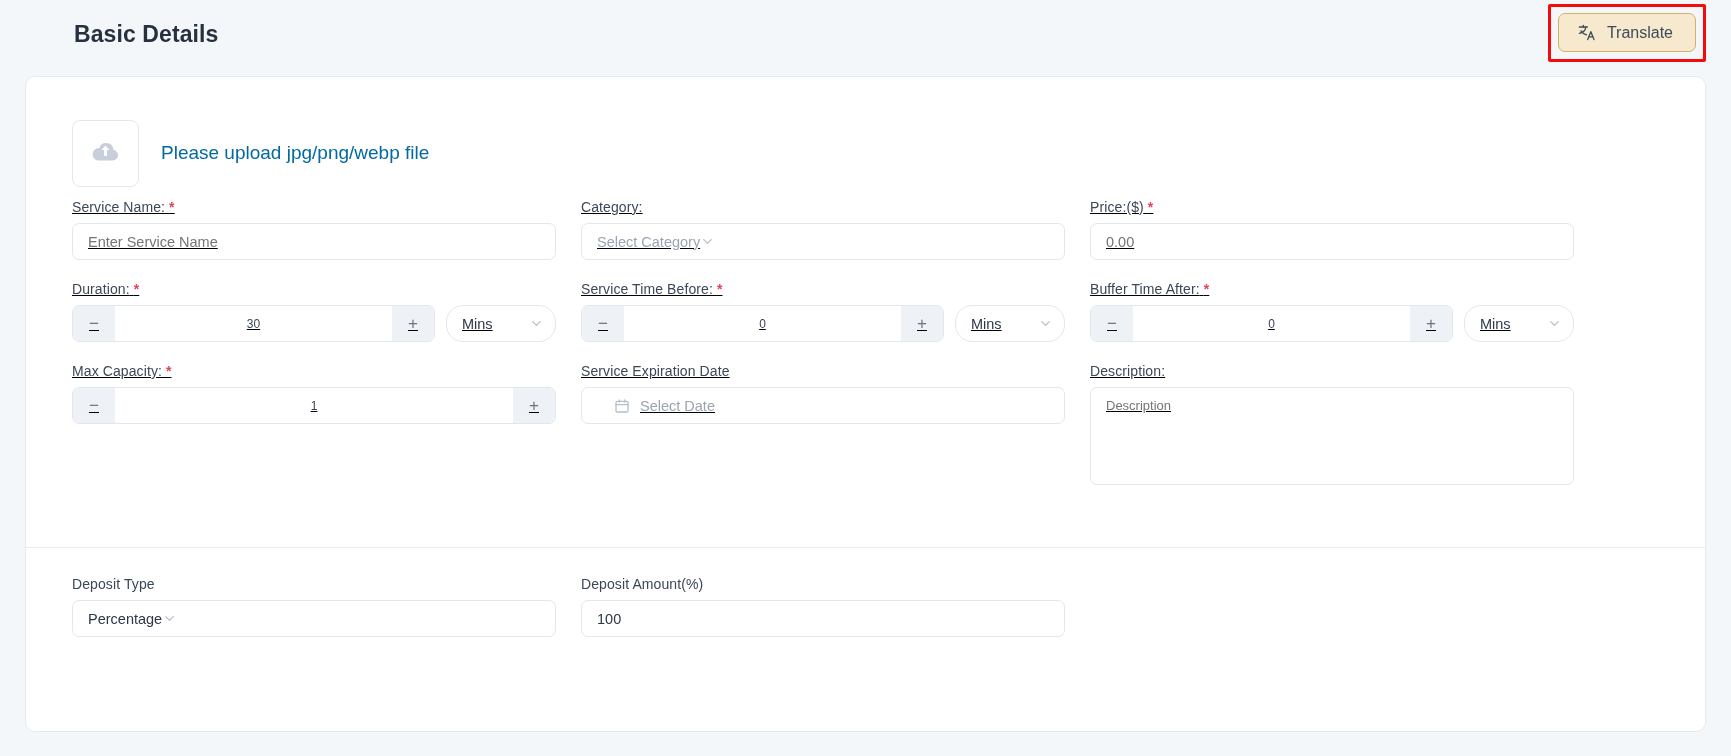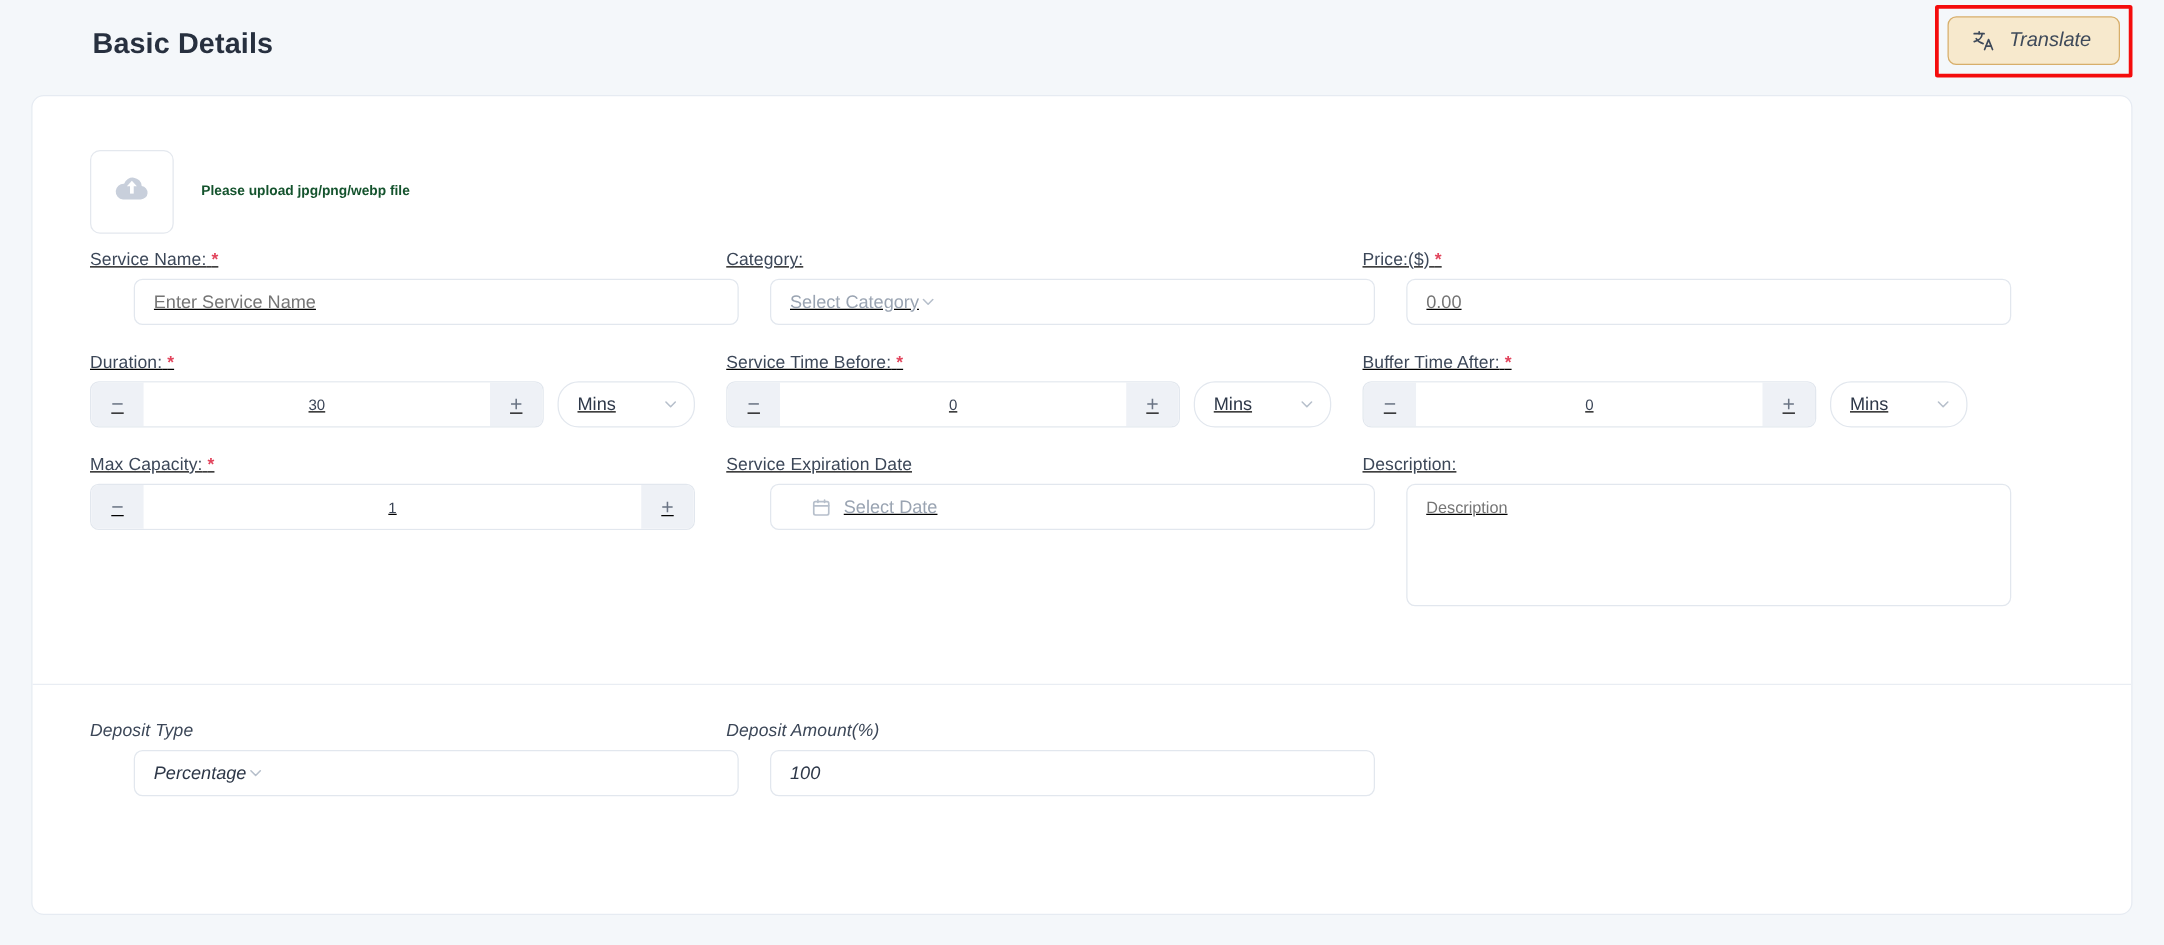--- a/index.html
+++ b/index.html
@@ -38,7 +38,6 @@
     font-size: 16px;
     cursor: pointer;
     white-space: nowrap;
-    font-style: italic;
   }
   .translate-btn .tr-icon { display: flex; align-items: center; color: #3f4a5a; }
 

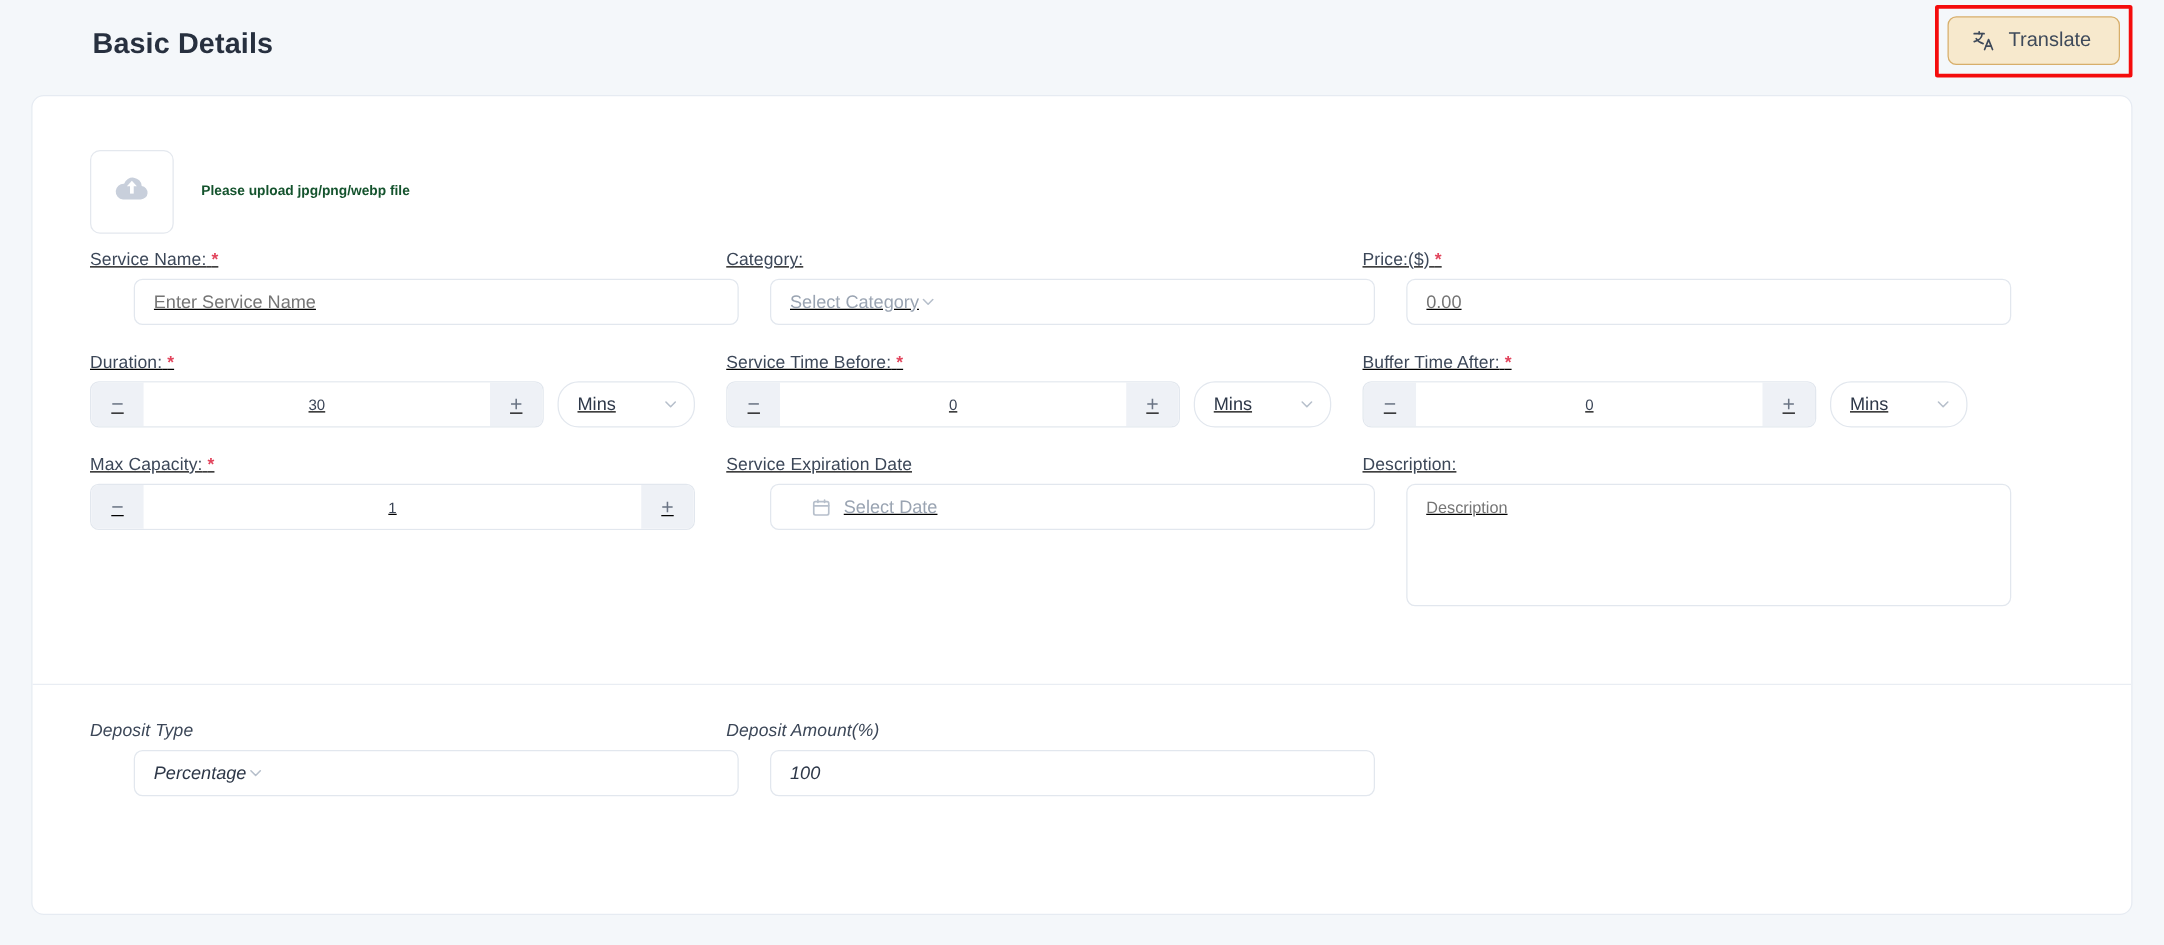--- a/index.html
+++ b/index.html
@@ -60,7 +60,7 @@
     display: flex; align-items: center; justify-content: center;
     cursor: pointer;
   }
-  .upload-hint { font-size: 11px; color: #14532d; font-weight: bold; }
+  .upload-hint { font-size: 19px; color: #0369a1; }
 
   
   .grid {

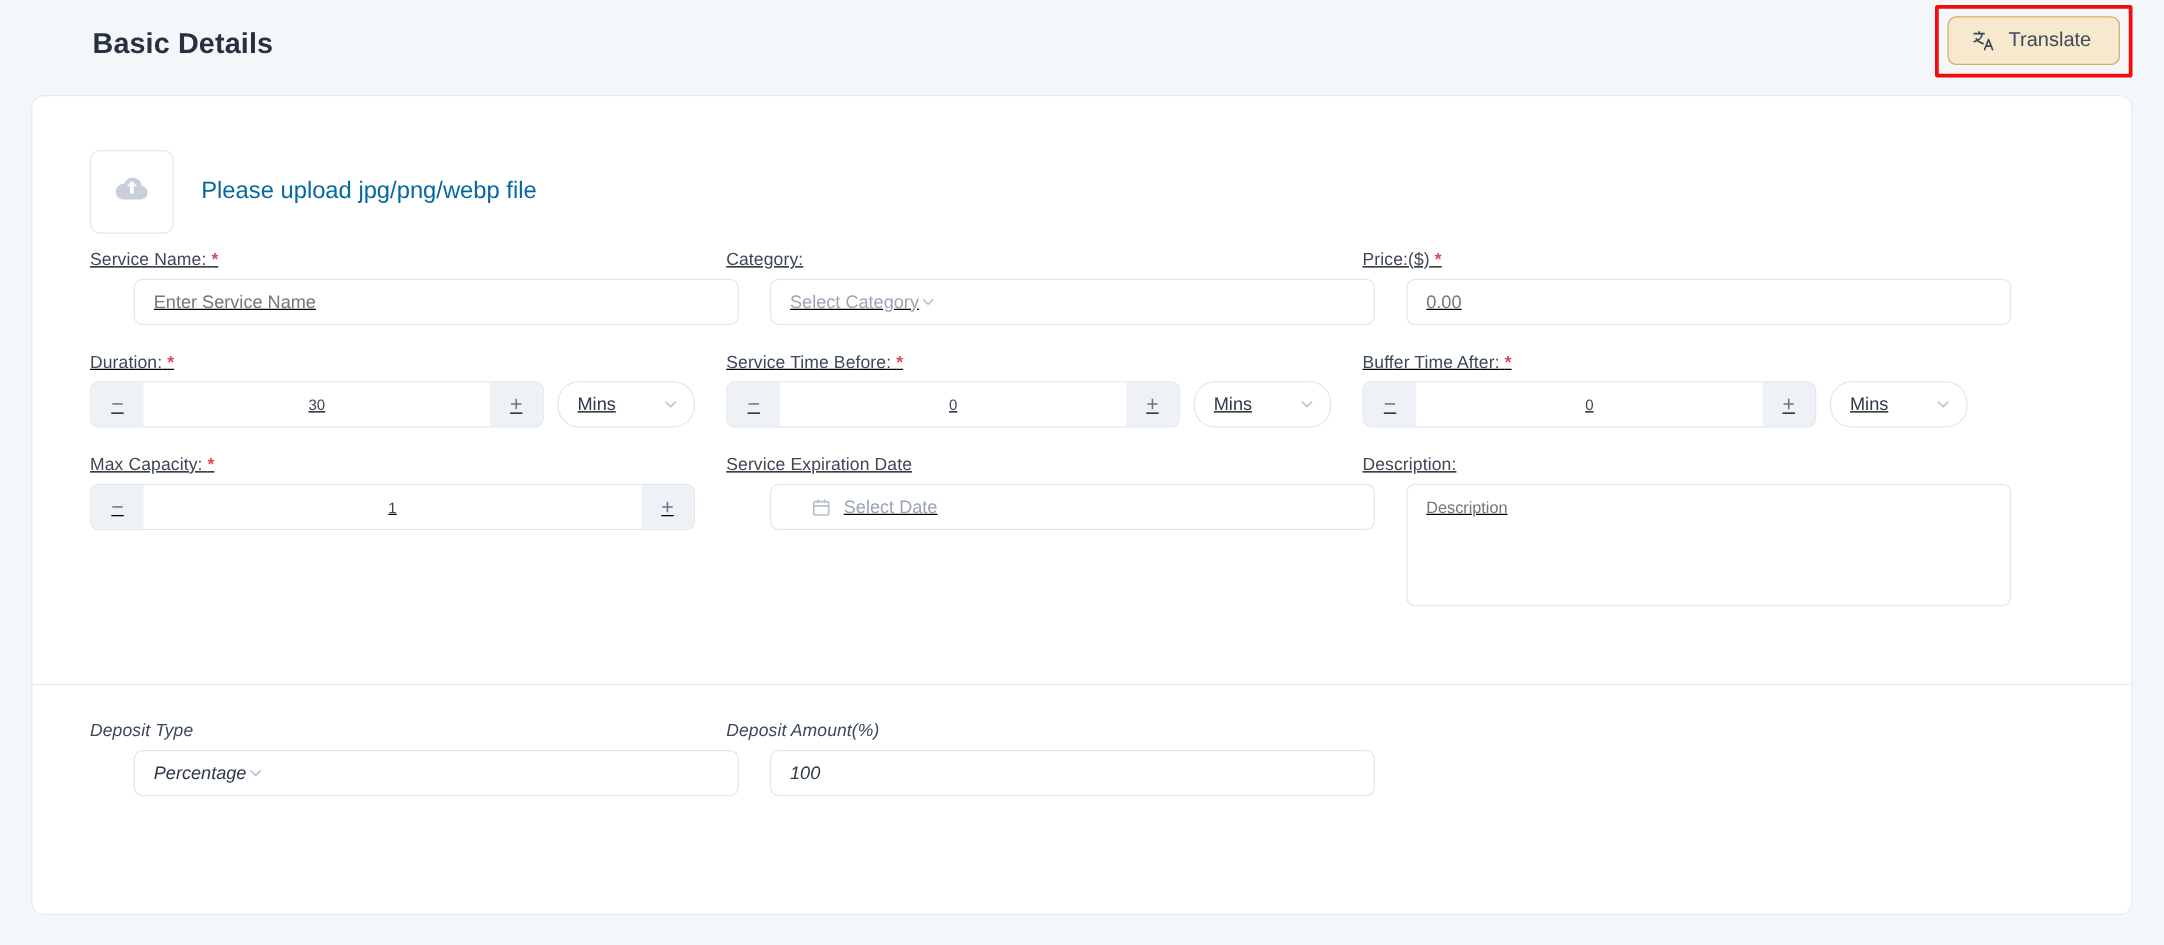--- a/index.html
+++ b/index.html
@@ -88,7 +88,6 @@
     padding: 0 15px;
     font-size: 14.5px;
     color: #2d3748;
-    margin-left: 35px;
   }
   .ctl.ph { color: #9aa4b2; }
   .ctl.select { cursor: pointer; padding-right: 24px; }

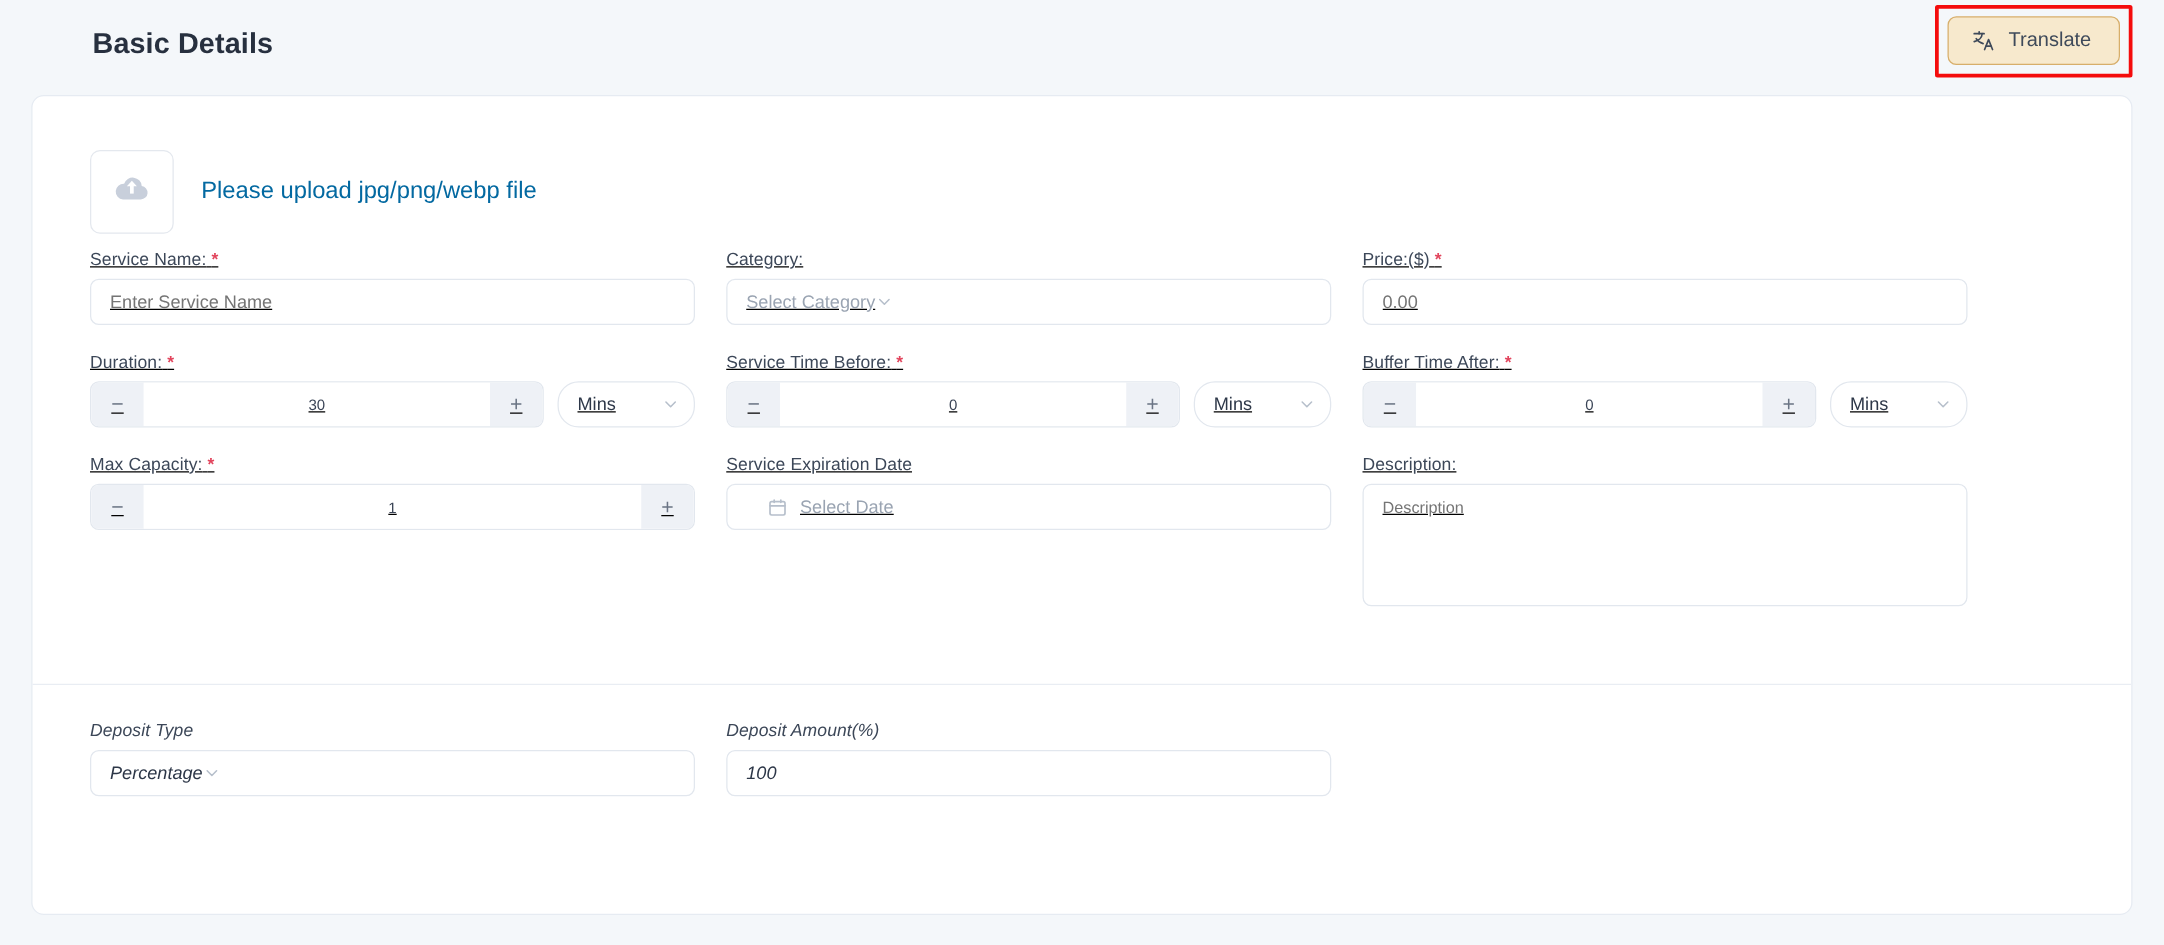--- a/index.html
+++ b/index.html
@@ -145,7 +145,6 @@
     display: grid;
     grid-template-columns: 484px 484px;
     column-gap: 25px;
-    font-style: italic;
   }
 </style>
 </head>

